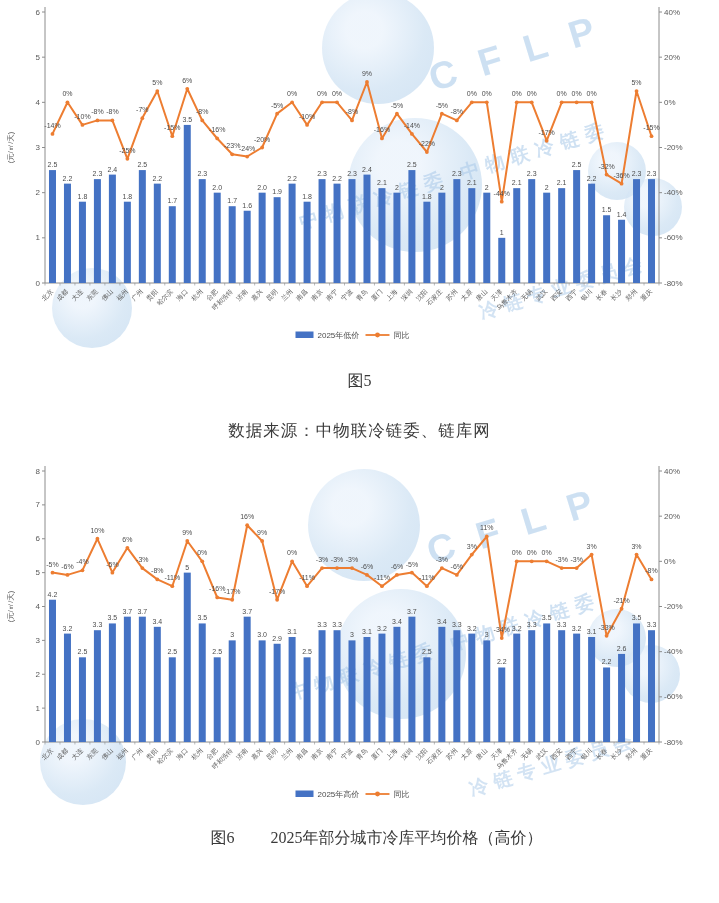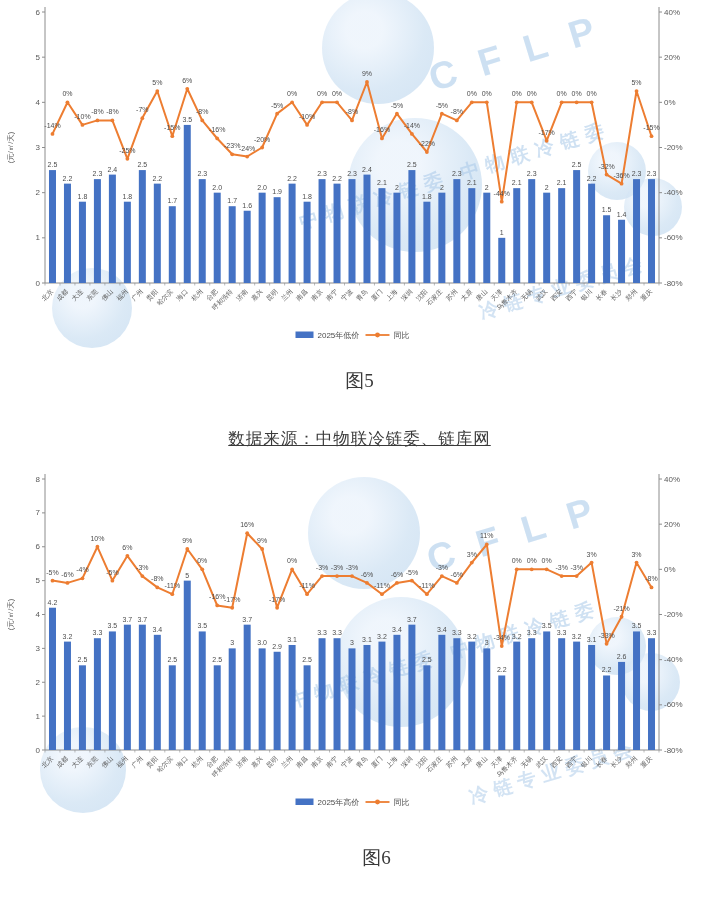--- a/index.html
+++ b/index.html
@@ -19,7 +19,7 @@
   .wm-committee{font-size:19px;letter-spacing:6px;color:#a9c9e9;opacity:.5;}
   
   .caption{display:flex;justify-content:center;align-items:baseline;gap:36px;
-    font-family:"Liberation Serif","DejaVu Serif",serif;font-size:19px;color:#3a3a3a;
+    font-family:"Liberation Serif","DejaVu Serif",serif;font-size:16px;color:#3a3a3a;
     margin:18px 0 0 0;line-height:22px;text-align:center;}
   .source{text-align:center;font-family:"Liberation Serif","DejaVu Serif",serif;
     font-size:16.5px;color:#3a3a3a;margin-top:36px;line-height:22px;letter-spacing:1px;text-decoration:underline;}

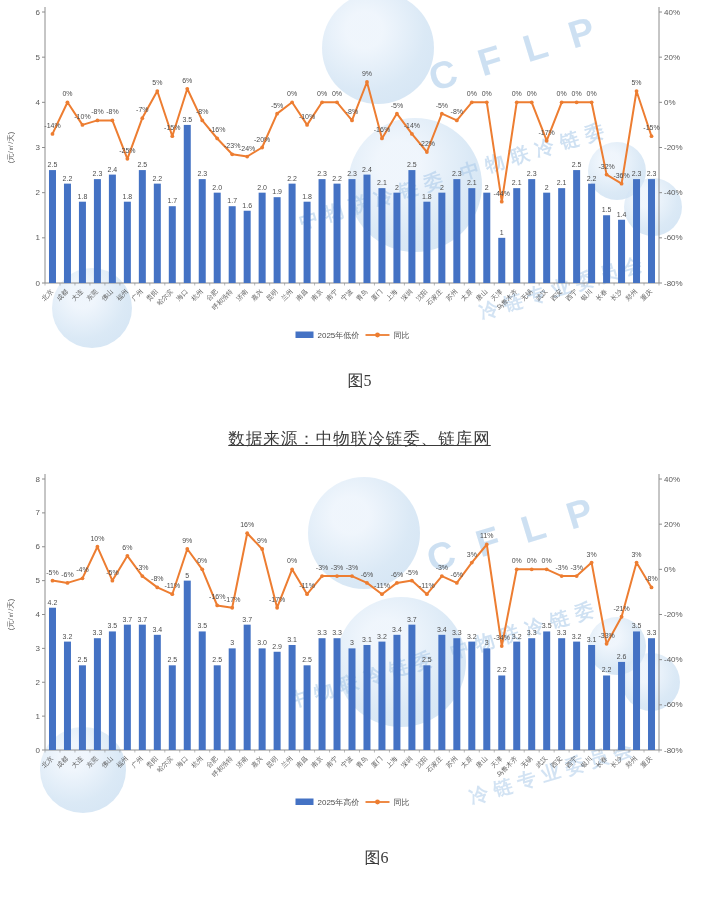--- a/index.html
+++ b/index.html
@@ -22,7 +22,7 @@
     font-family:"Liberation Serif","DejaVu Serif",serif;font-size:16px;color:#3a3a3a;
     margin:18px 0 0 0;line-height:22px;text-align:center;}
   .source{text-align:center;font-family:"Liberation Serif","DejaVu Serif",serif;
-    font-size:16.5px;color:#3a3a3a;margin-top:36px;line-height:22px;letter-spacing:1px;text-decoration:underline;}
+    font-size:16.5px;color:#3a3a3a;margin-top:28px;line-height:22px;letter-spacing:1px;}
   .chart2{margin-top:28px;}
   .caption-last{margin-top:28px;padding-left:34px;}
 </style>

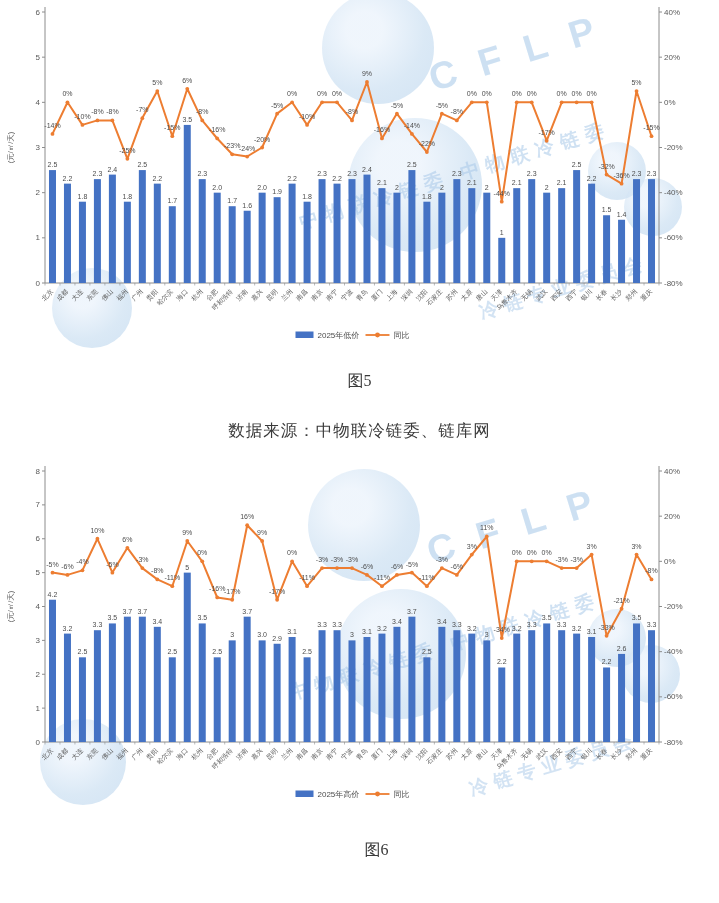--- a/index.html
+++ b/index.html
@@ -24,7 +24,7 @@
   .source{text-align:center;font-family:"Liberation Serif","DejaVu Serif",serif;
     font-size:16.5px;color:#3a3a3a;margin-top:28px;line-height:22px;letter-spacing:1px;}
   .chart2{margin-top:28px;}
-  .caption-last{margin-top:28px;padding-left:34px;}
+  .caption-last{margin-top:16px;padding-left:34px;}
 </style>
 </head>
 <body>

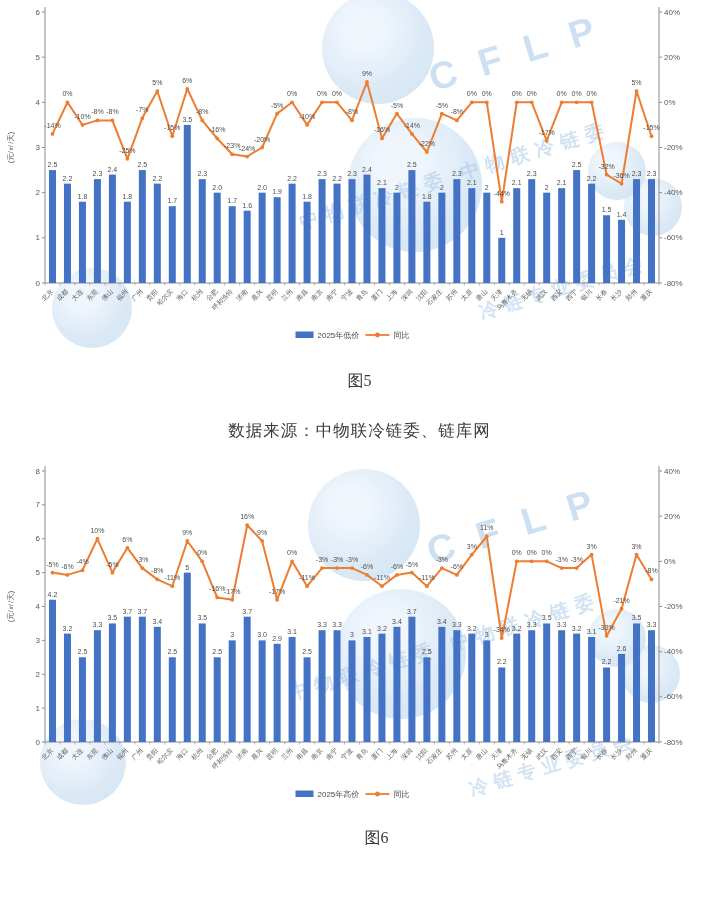--- a/index.html
+++ b/index.html
@@ -646,6 +646,7 @@
 
   <p class="caption caption-last">
     <span>图6</span>
+    <span>2025年部分城市冷库平均价格（高价）</span>
   </p>
 
 </div>

